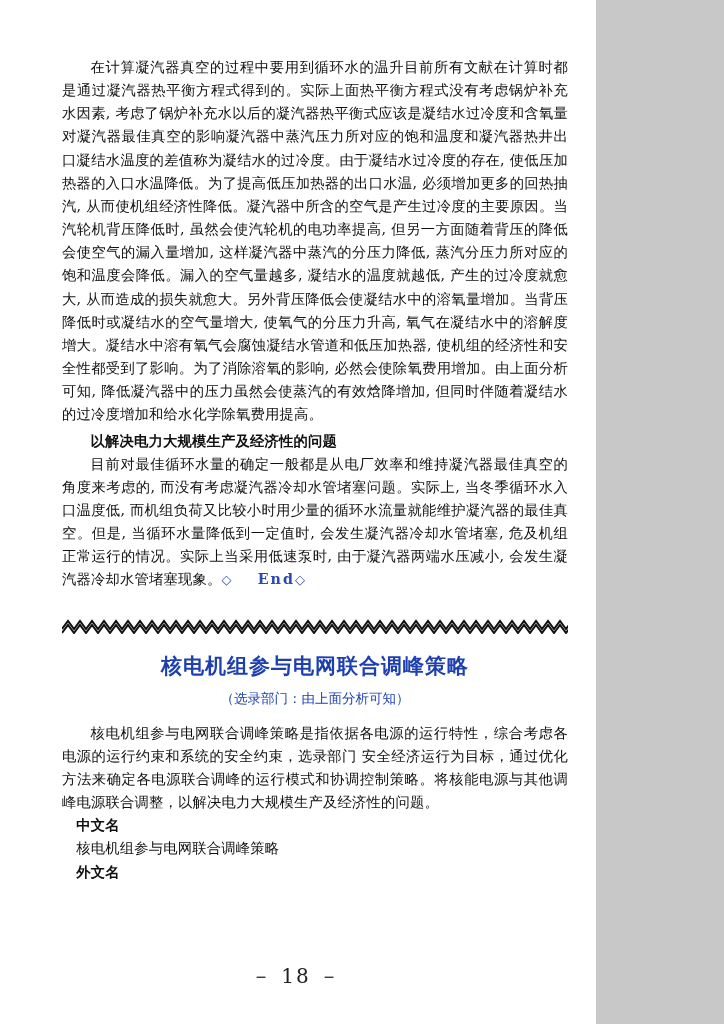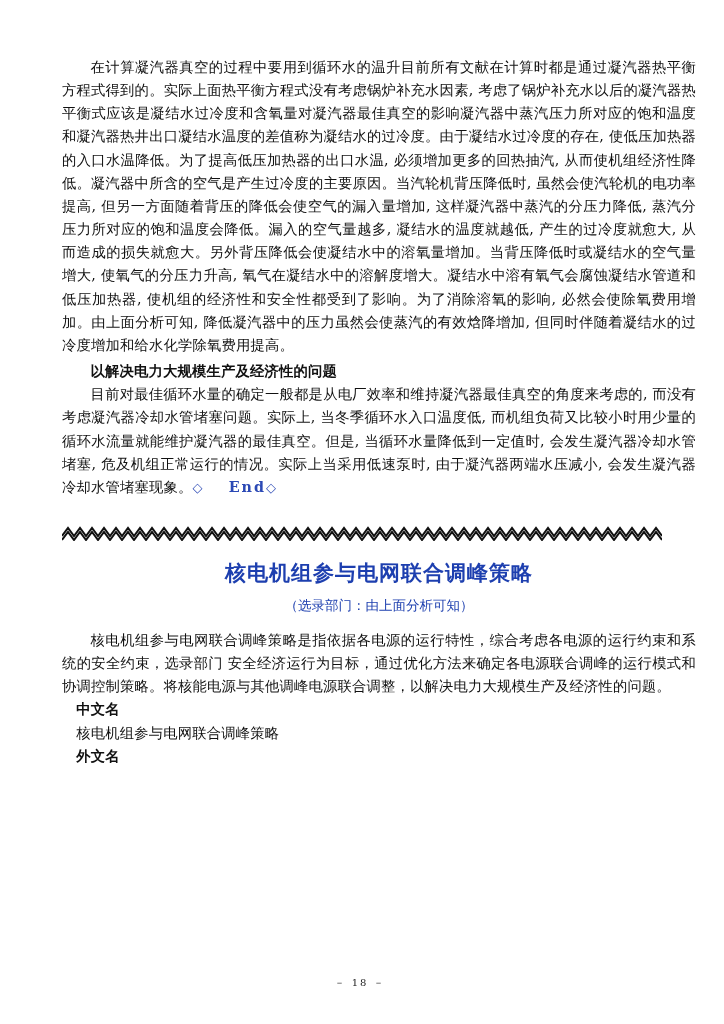--- a/index.html
+++ b/index.html
@@ -8,7 +8,7 @@
     background: #c8c8c8;
   }
   .page {
-    width: 724px;
+    width: 596px;
     height: 1024px;
     background: #ffffff;
     position: relative;

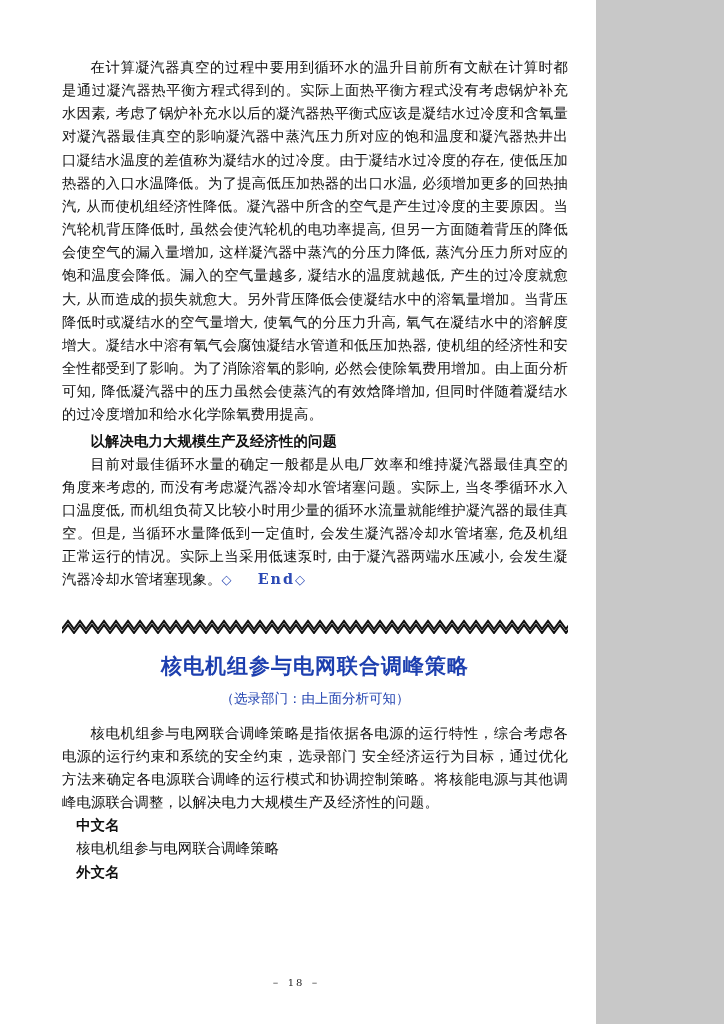--- a/index.html
+++ b/index.html
@@ -89,7 +89,7 @@
     right: 4px;
     bottom: 34px;
     text-align: center;
-    font-size: 10px;
+    font-size: 20px;
     color: #222;
     letter-spacing: 2px;
   }

